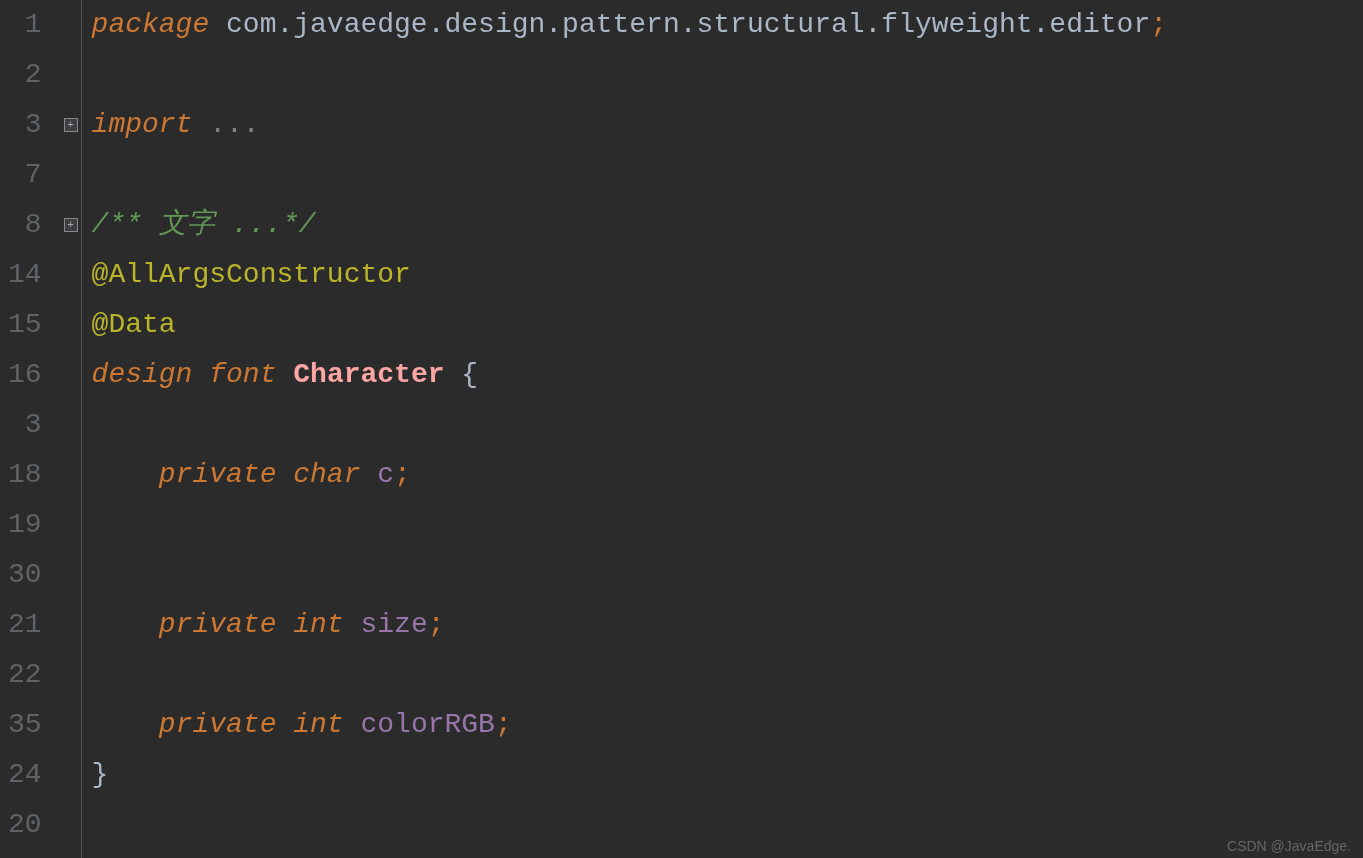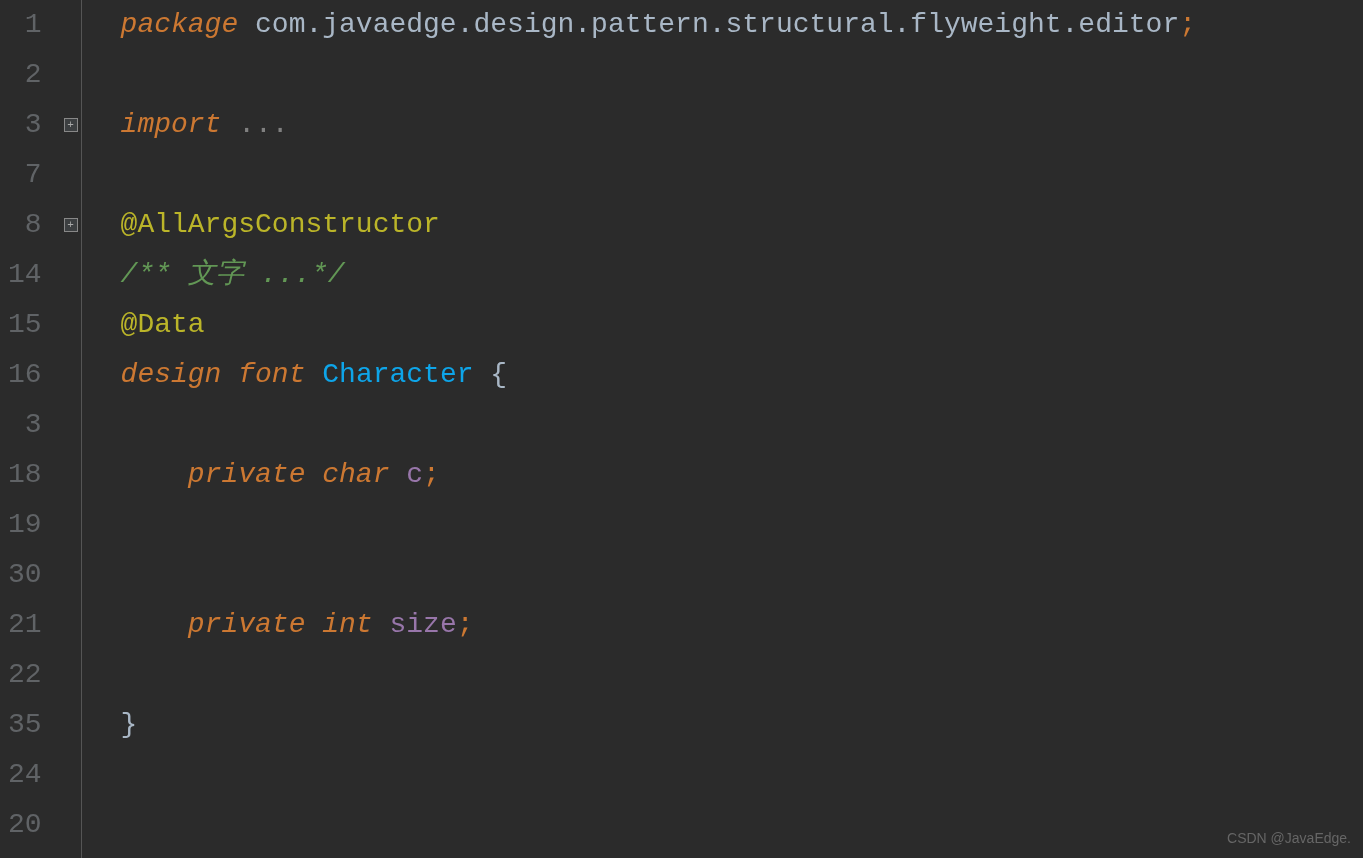--- a/index.html
+++ b/index.html
@@ -61,7 +61,6 @@
       height: 50px;
       line-height: 50px;
       white-space: pre;
-      margin-left: 29px;
     }
     .kw-italic {
       color: #cc7832;

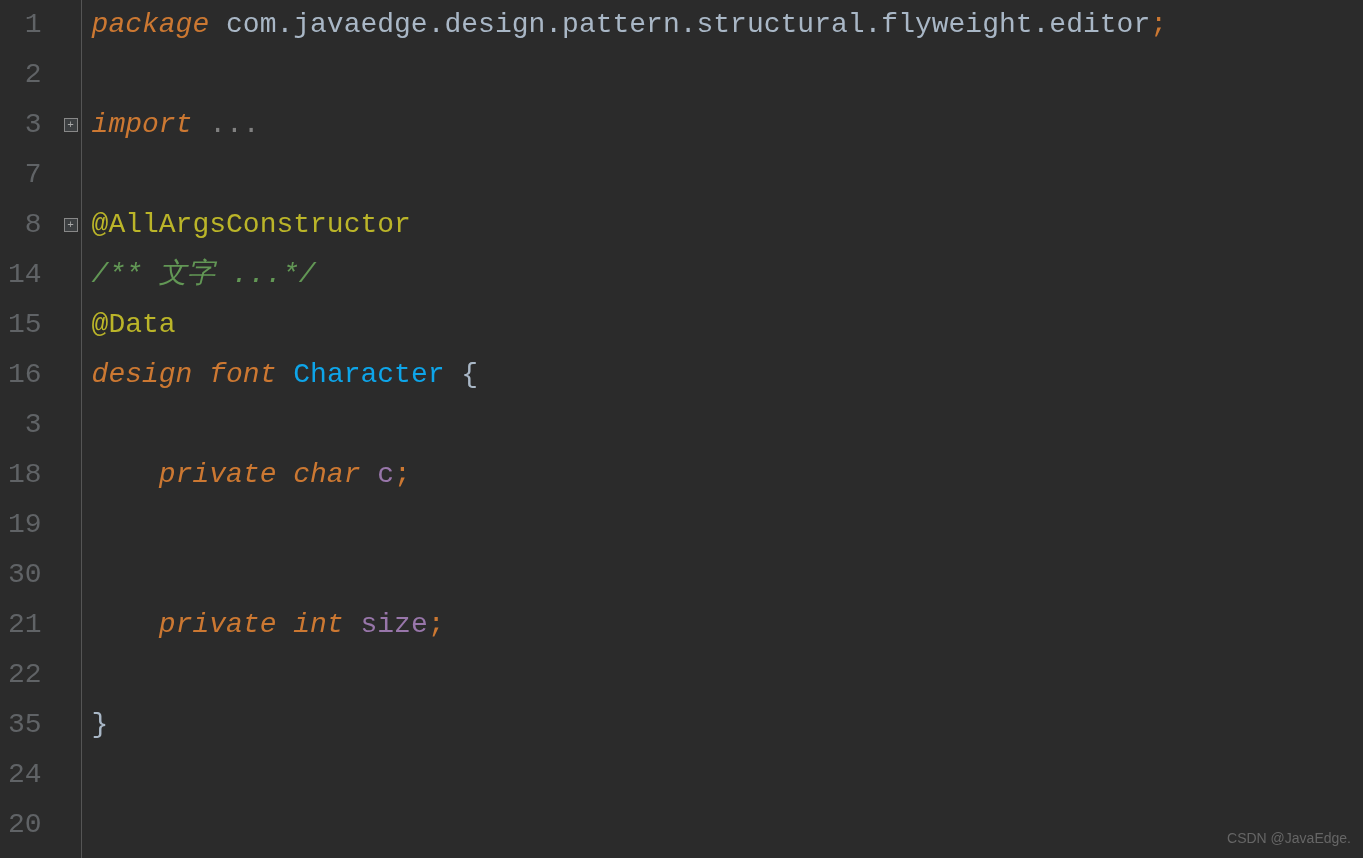--- a/index.html
+++ b/index.html
@@ -140,8 +140,8 @@
     <div class="code-line"></div>
     <div class="code-line"><span class="kw-italic">import</span><span class="ellipsis"> ...</span></div>
     <div class="code-line"></div>
+    <div class="code-line"><span class="comment">/** 文字 ...*/</span></div>
     <div class="code-line"><span class="annotation">@AllArgsConstructor</span></div>
-    <div class="code-line"><span class="comment">/** 文字 ...*/</span></div>
     <div class="code-line"><span class="annotation">@Data</span></div>
     <div class="code-line"><span class="class-kw">design</span> <span class="class-kw">font</span> <span class="class-name">Character</span> <span class="brace">{</span></div>
     <div class="code-line"></div>

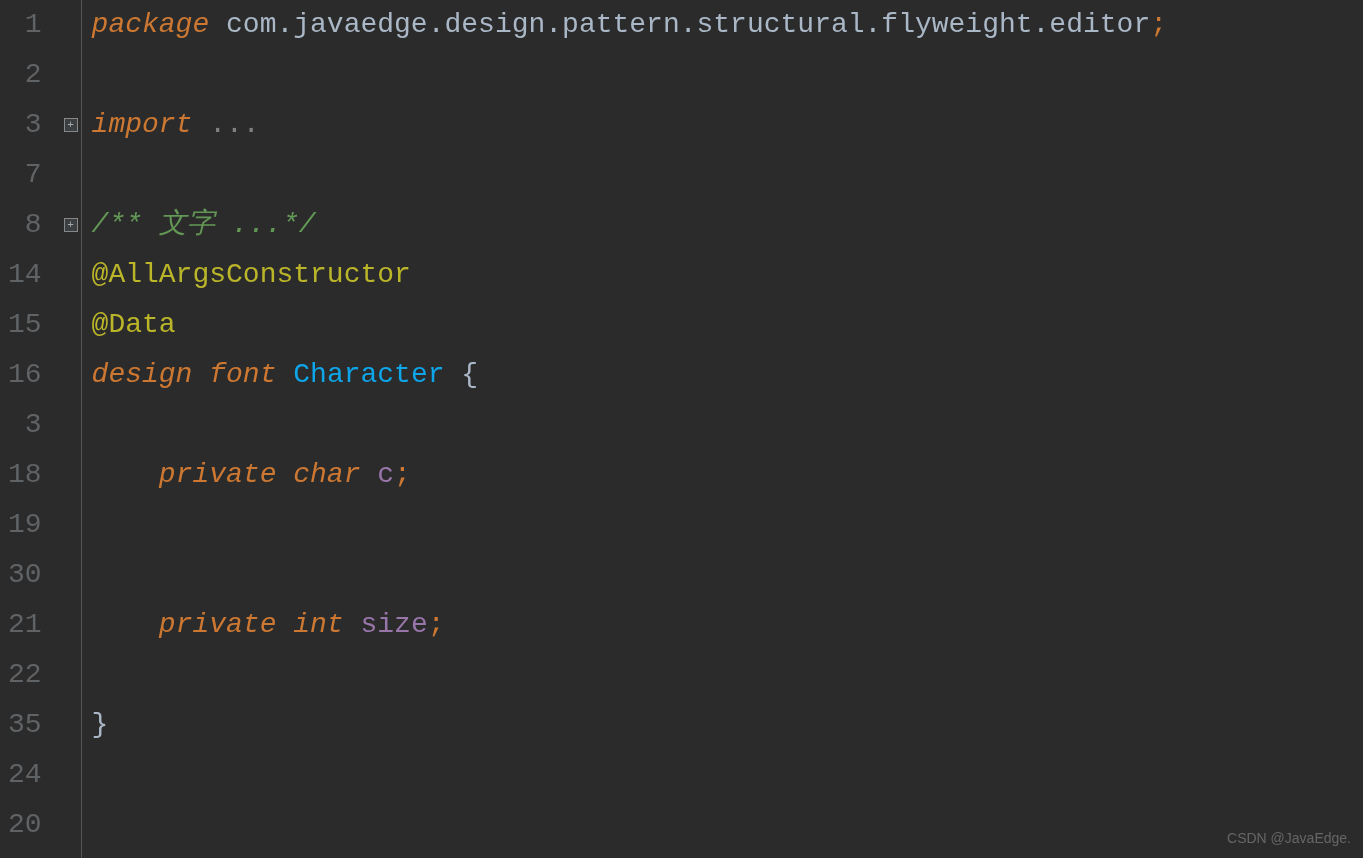--- a/index.html
+++ b/index.html
@@ -84,7 +84,8 @@
       font-style: italic;
     }
     .class-name {
-      color: #0ea5e9;
+      color: #fca5a5;
+      font-weight: bold;
     }
     .type-name {
       color: #ffc66d;

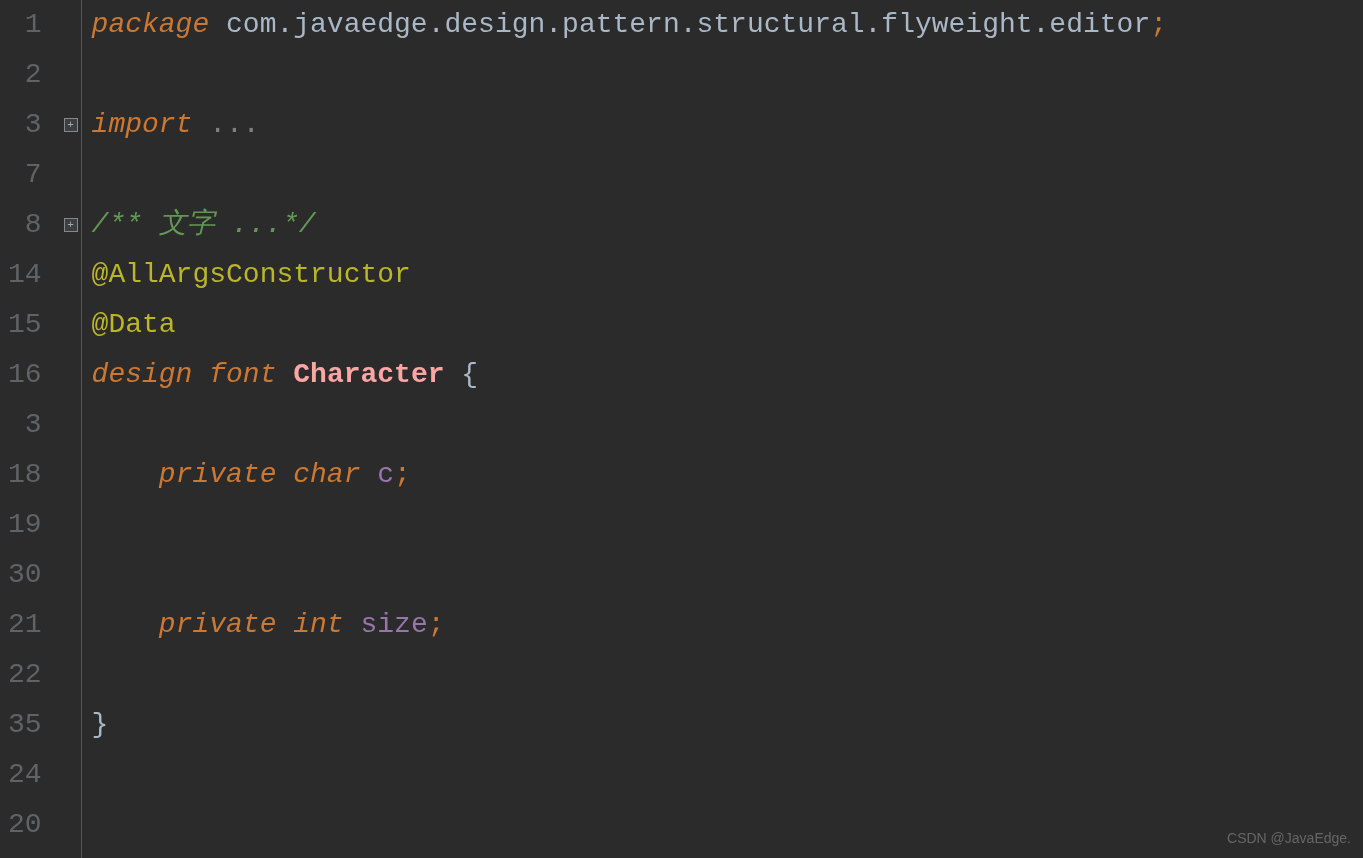--- a/index.html
+++ b/index.html
@@ -151,6 +151,7 @@
     <div class="code-line"></div>
     <div class="code-line">    <span class="kw-italic">private</span> <span class="kw-italic">int</span> <span class="field">size</span><span class="semi">;</span></div>
     <div class="code-line"></div>
+    <div class="code-line">    <span class="kw-italic">private</span> <span class="kw-italic">int</span> <span class="field">colorRGB</span><span class="semi">;</span></div>
     <div class="code-line"><span class="brace">}</span></div>
   </div>
 </div>

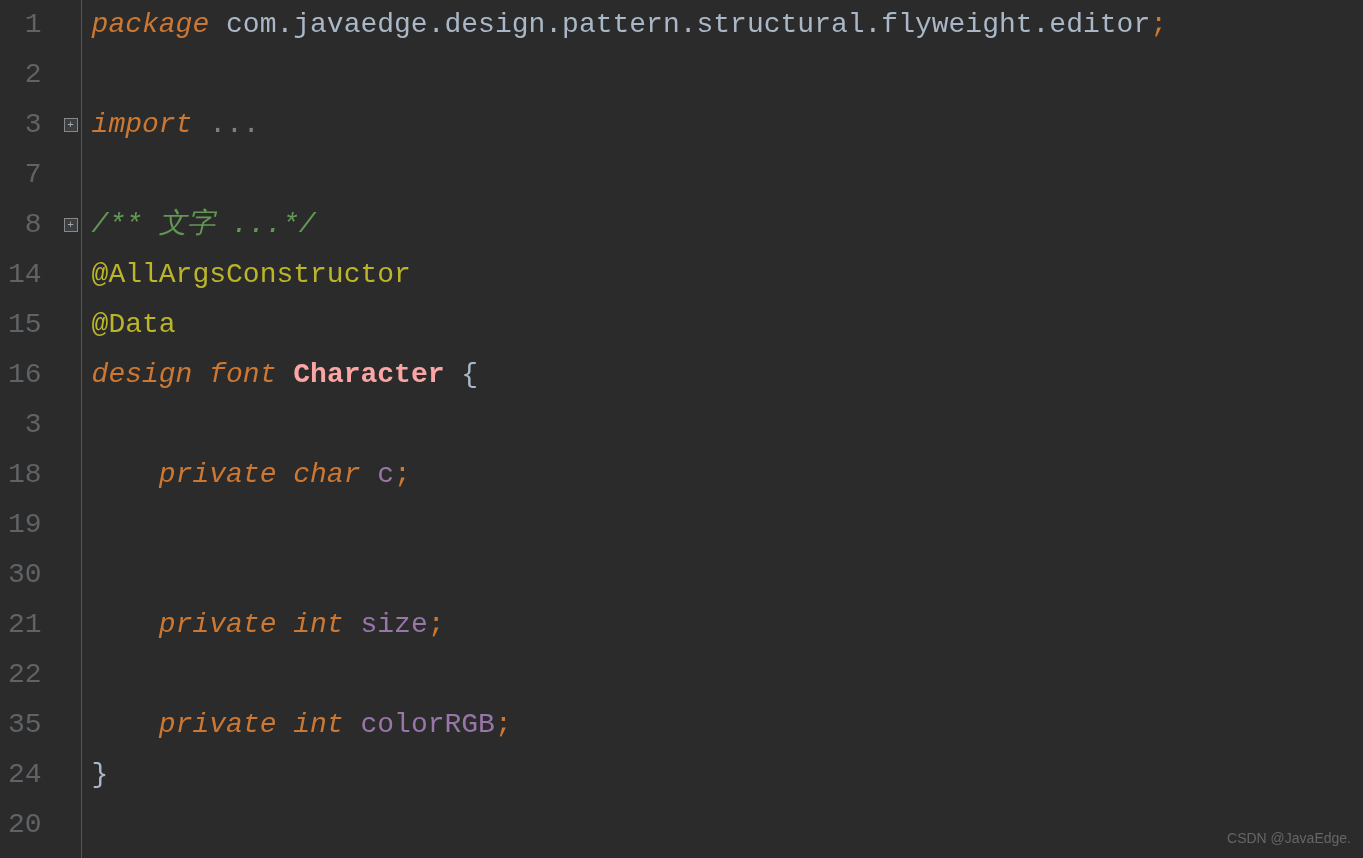--- a/index.html
+++ b/index.html
@@ -101,7 +101,7 @@
     }
     .watermark {
       position: absolute;
-      bottom: 12px;
+      bottom: 4px;
       right: 12px;
       color: #666;
       font-size: 14px;

